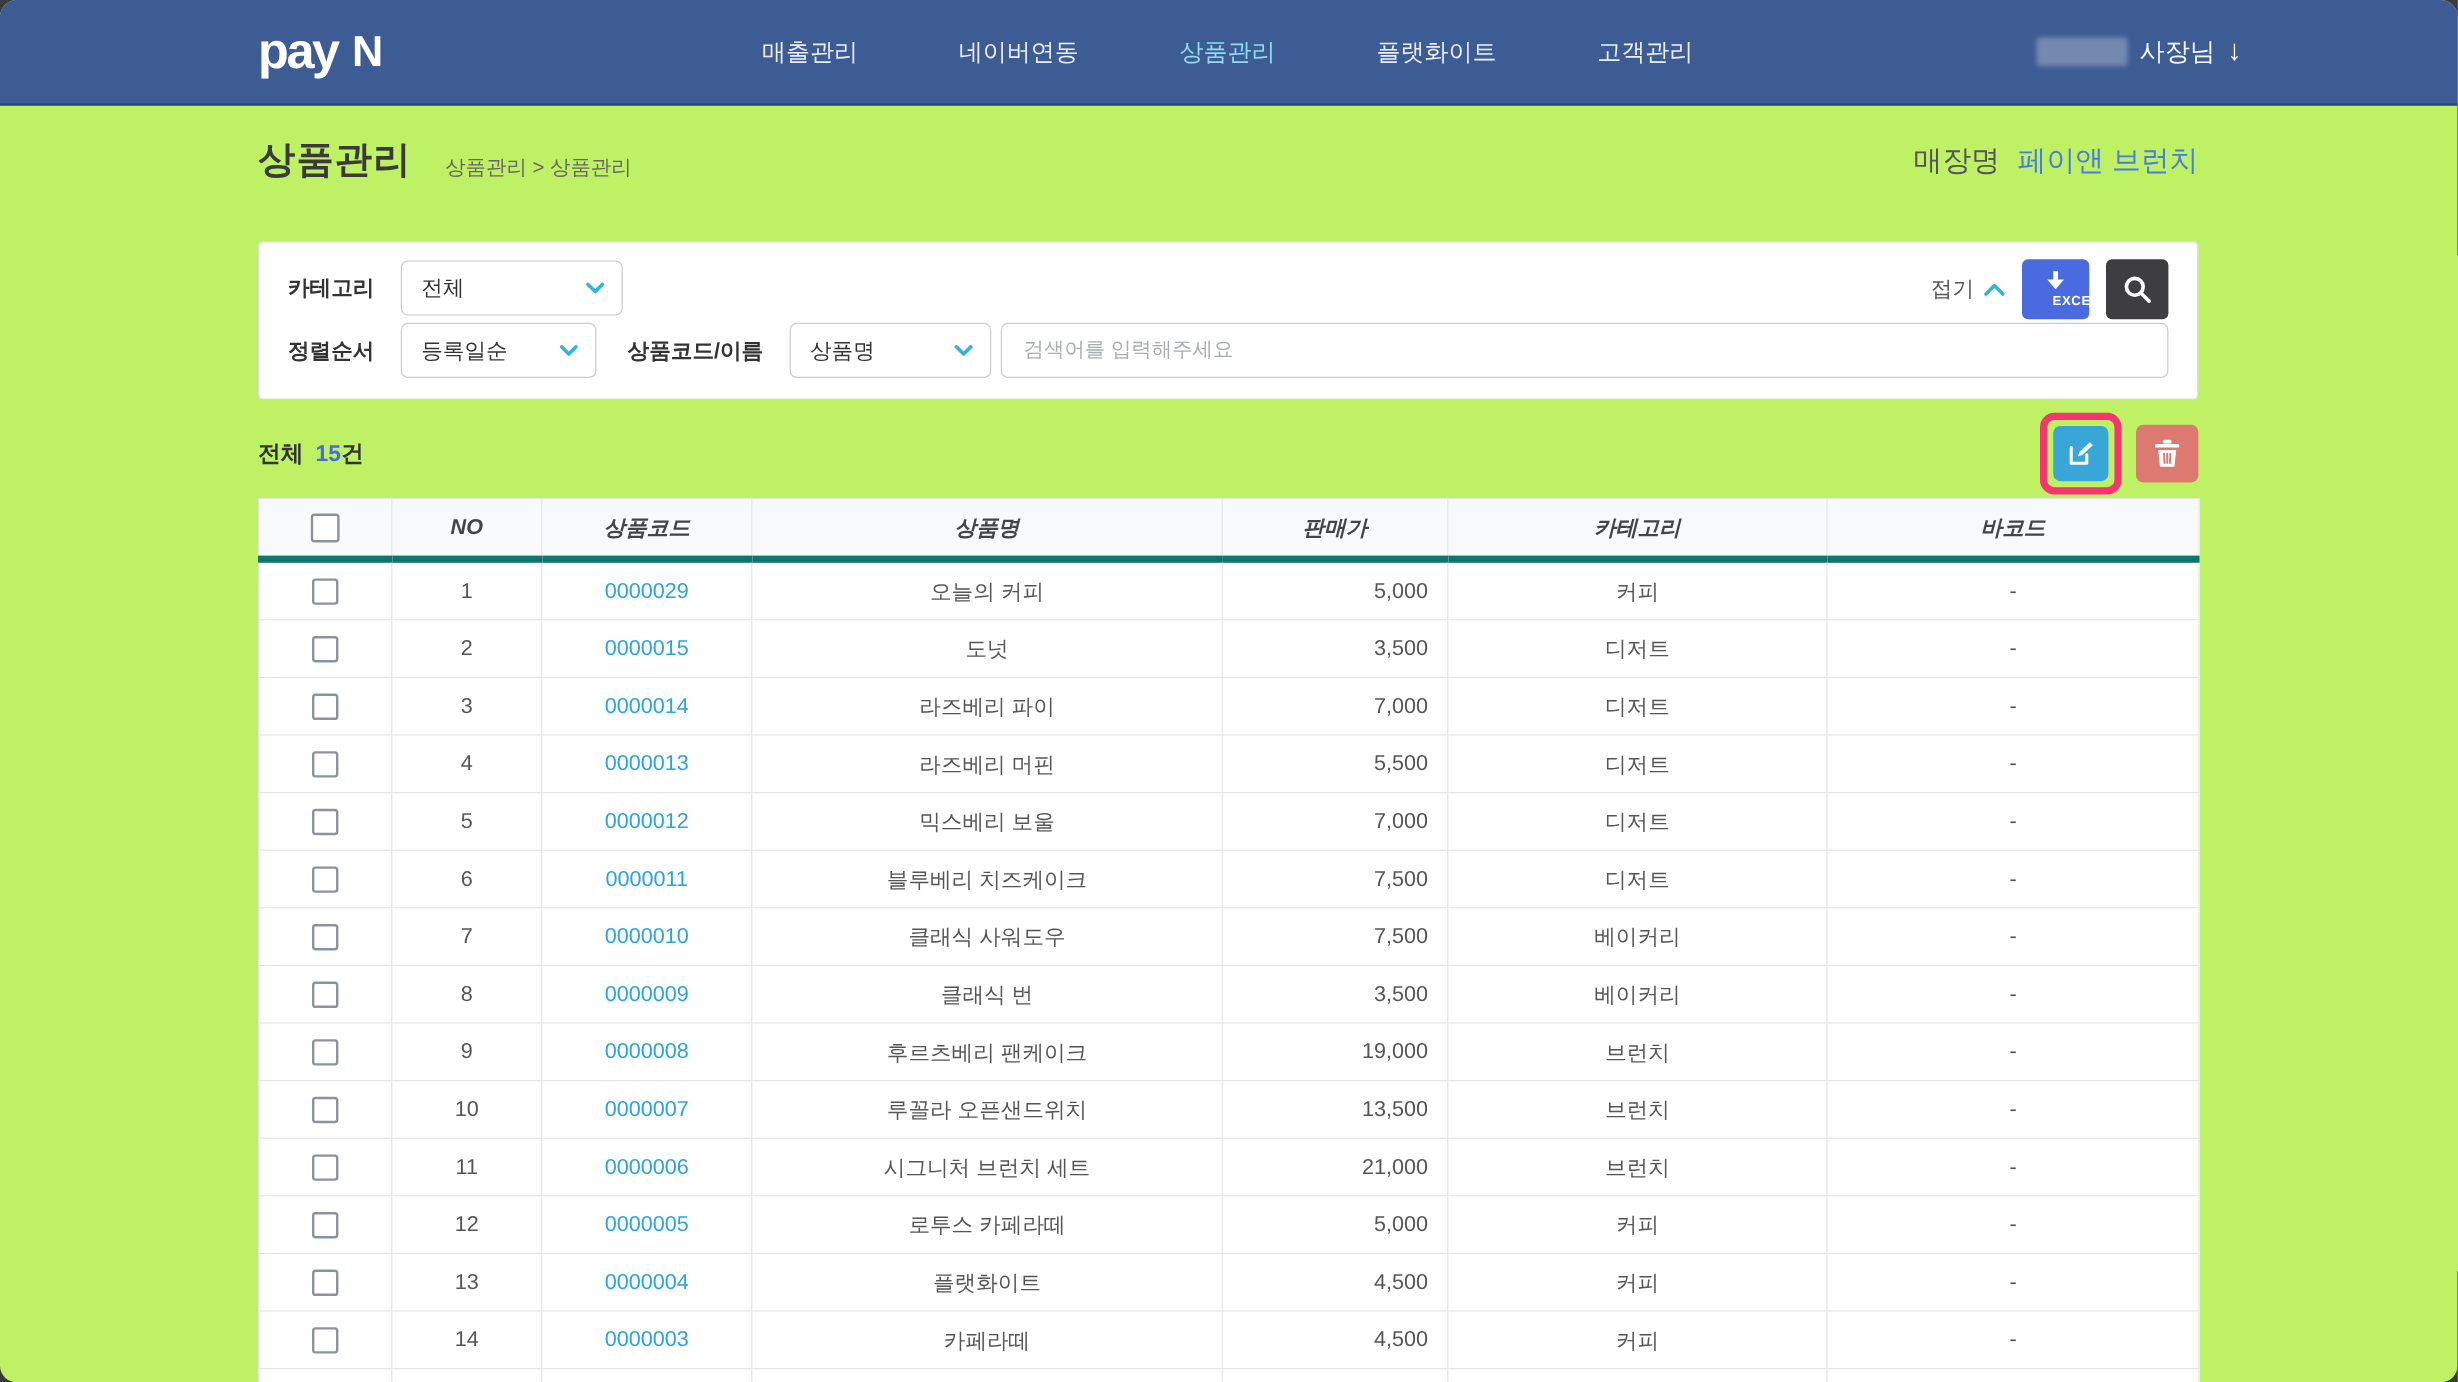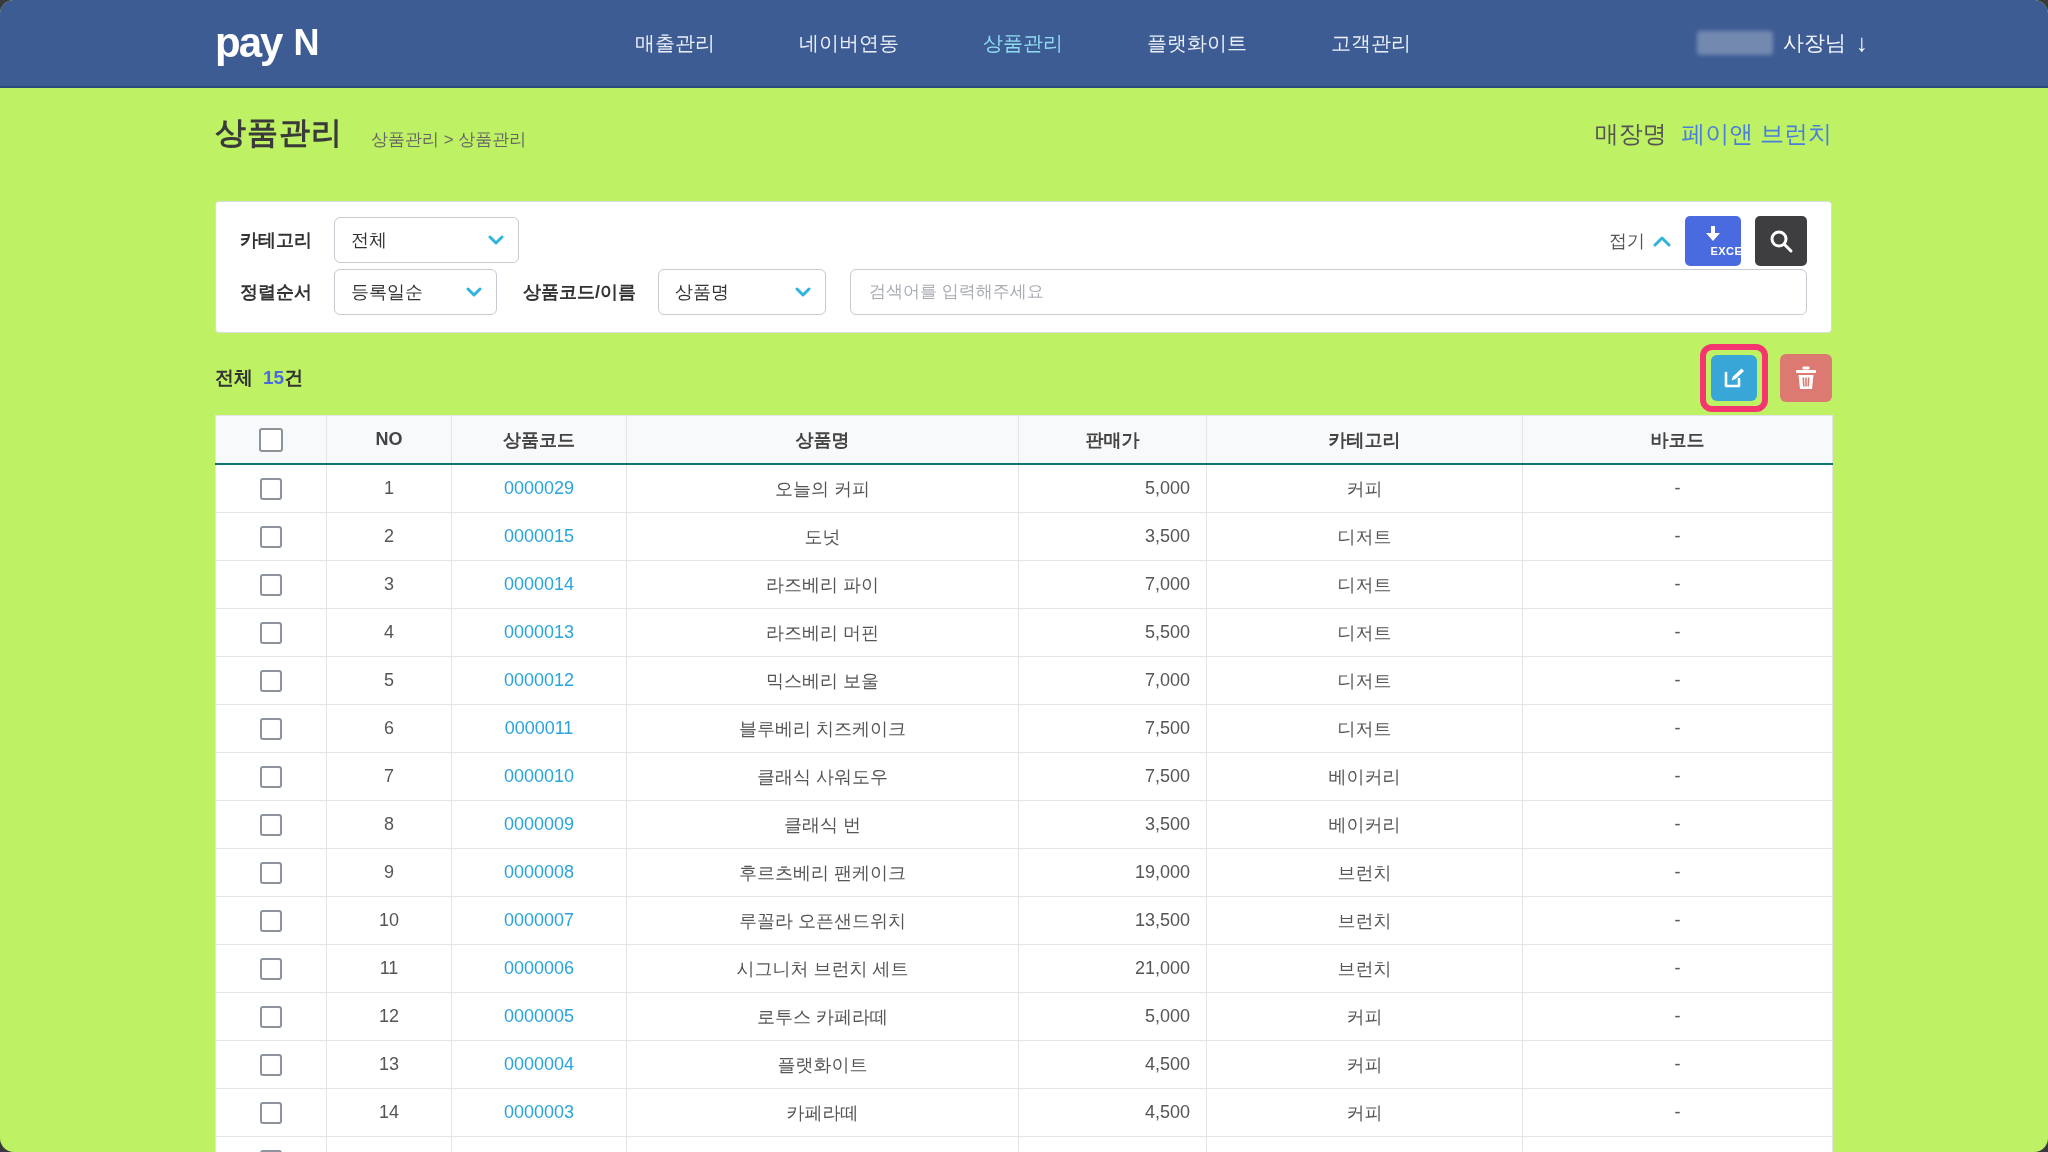--- a/index.html
+++ b/index.html
@@ -36,7 +36,7 @@
   .sel-cat{width:185px;}
   .sel-sort{width:163px;}
   .sel-field{width:168px;}
-  .search-input{flex:1;margin-left:24px;height:46px;box-sizing:border-box;border:1px solid #c7cbd1;border-radius:6px;padding:0 18px;font-size:17px;color:#333;background:#fff;font-family:inherit;}
+  .search-input{flex:1;margin-left:8px;height:46px;box-sizing:border-box;border:1px solid #c7cbd1;border-radius:6px;padding:0 18px;font-size:17px;color:#333;background:#fff;font-family:inherit;}
   .search-input::placeholder{color:#a9adb3;}
   .right-tools{position:absolute;right:24px;top:14px;display:flex;align-items:center;gap:14px;height:50px;}
   .collapse{display:flex;align-items:center;gap:8px;cursor:pointer;}

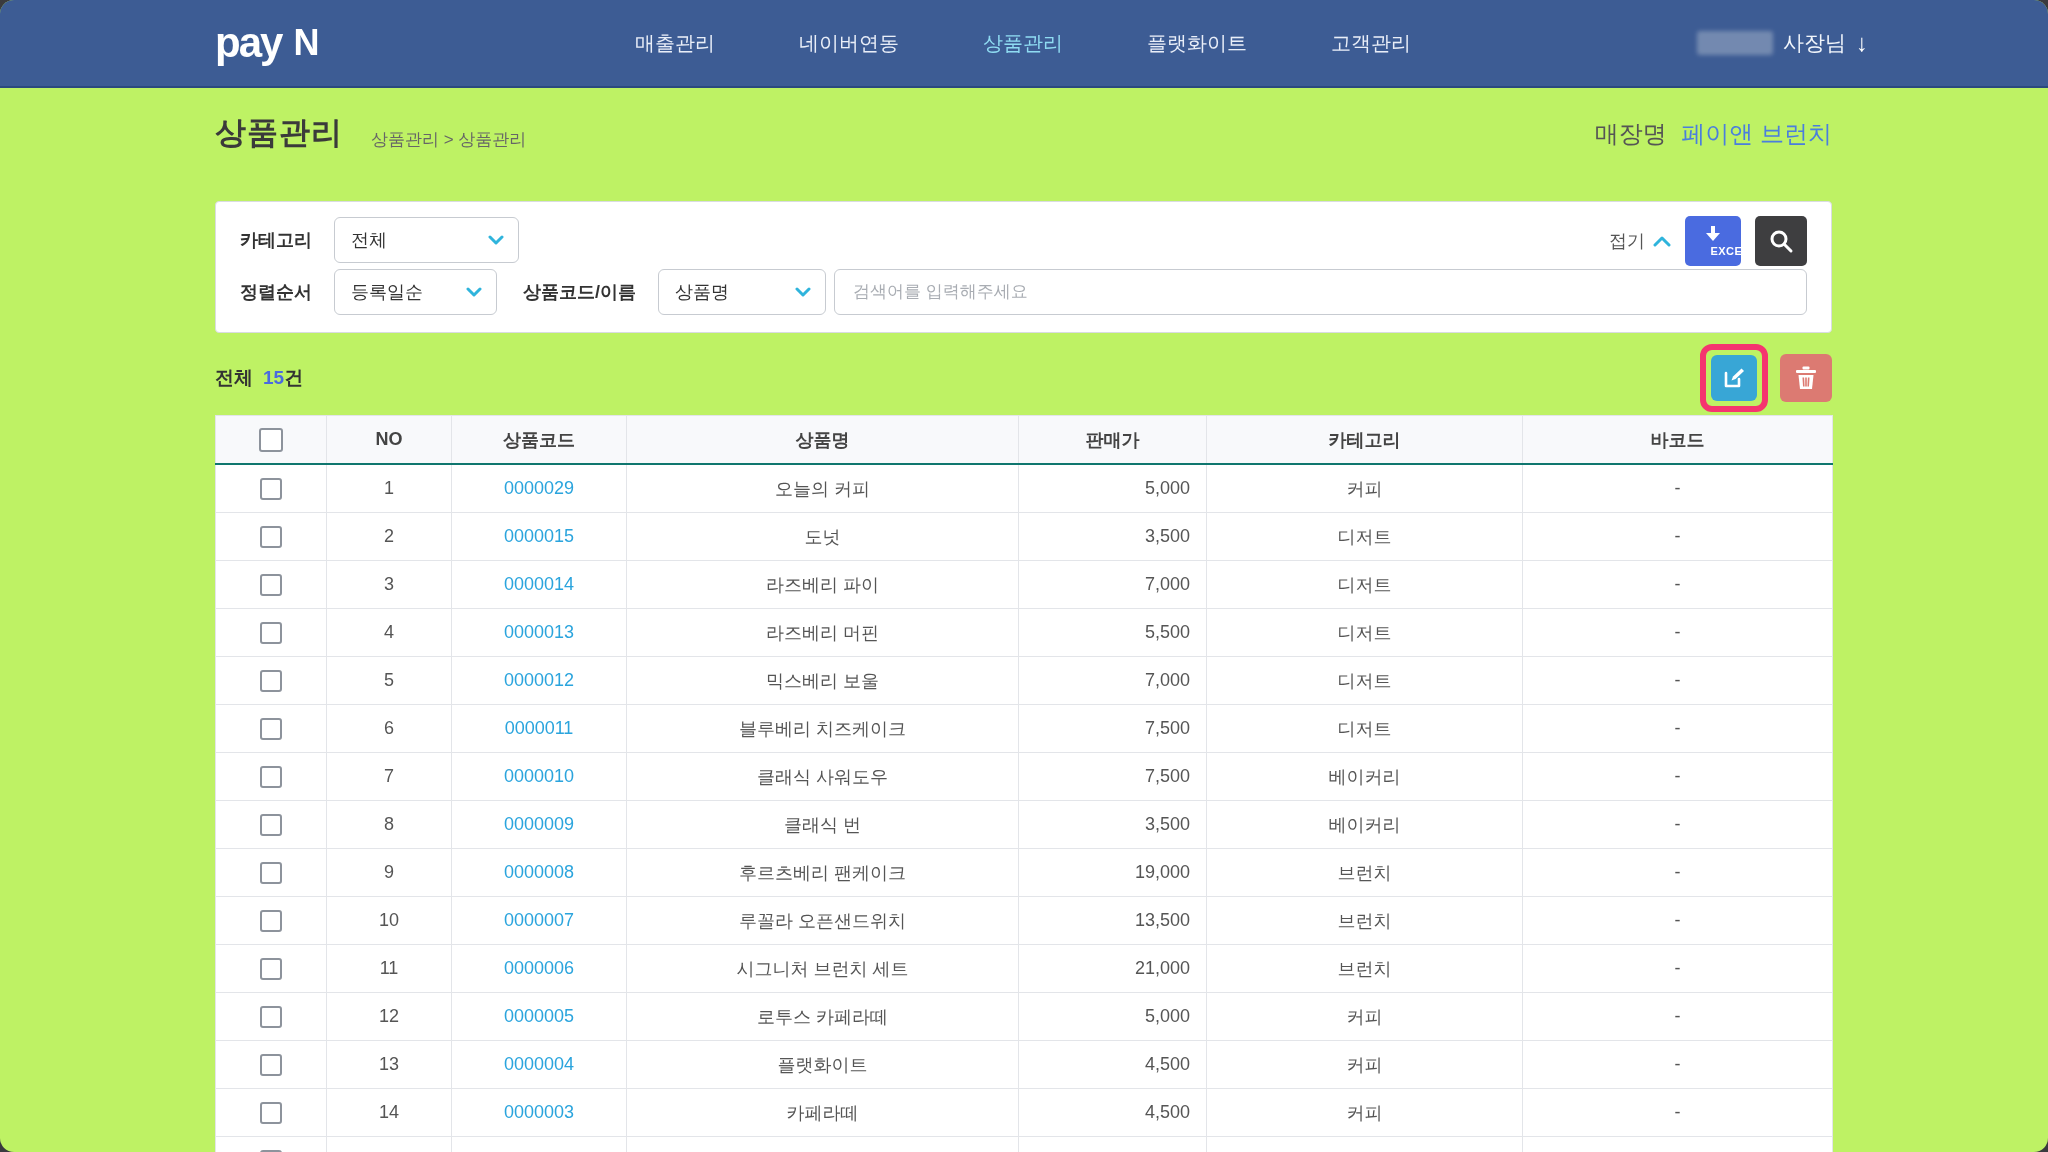--- a/index.html
+++ b/index.html
@@ -59,7 +59,7 @@
   table{border-collapse:collapse;table-layout:fixed;width:1617px;background:#fff;}
   col.c-cb{width:111px;} col.c-no{width:125px;} col.c-code{width:175px;} col.c-name{width:392px;} col.c-price{width:188px;} col.c-cat{width:316px;} col.c-bar{width:310px;}
   th,td{border:1px solid #e3e5e9;text-align:center;font-size:18px;height:47px;padding:0;}
-  thead th{background:#f8f9fb;color:#444;font-weight:bold;border-bottom:2px solid #0f766e;}
+  thead th{background:#f8f9fb;color:#444;font-weight:bold;border-bottom:6px solid #0f766e;font-style:italic;}
   tbody td{color:#555;background:#fff;}
   td.price{text-align:right;padding-right:16px;}
   a.code{color:#2aa4dd;text-decoration:none;cursor:pointer;}

